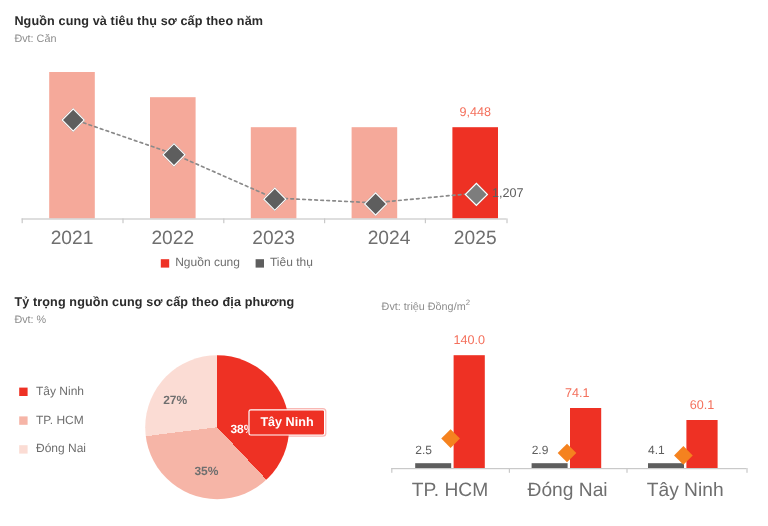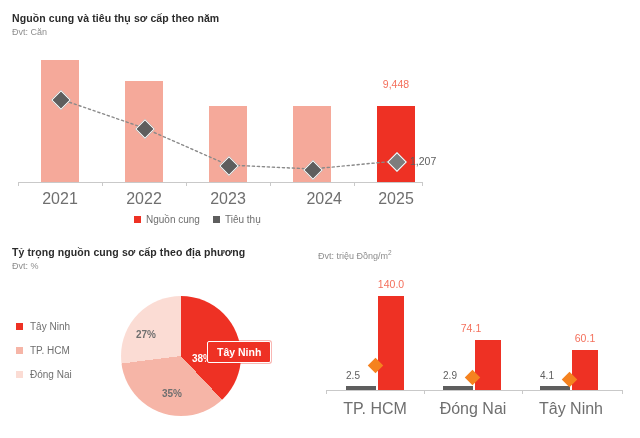--- a/index.html
+++ b/index.html
@@ -130,7 +130,7 @@
     <div class="bar" style="left:281px; top:56px; width:38px; height:76px; background:#f5a99a;"></div>
     <div class="bar" style="left:365px; top:56px; width:38px; height:76px; background:#ee3124;"></div>
 
-    <div class="val-label" style="left:355px; top:28px; width:58px; color:#f4705c; font-size:10.5px;">9,448</div>
+    <div class="val-label" style="left:355px; top:38px; width:58px; color:#f4705c; font-size:10.5px;">9,448</div>
 
     <svg style="position:absolute; left:0; top:0; width:420px; height:150px; overflow:visible;">
       <polyline points="48,49 132,78 216,115 300,119 384,111" fill="none" stroke="#8a8a8a" stroke-width="1.4" stroke-dasharray="2.2 2.8" stroke-linecap="round"></polyline>

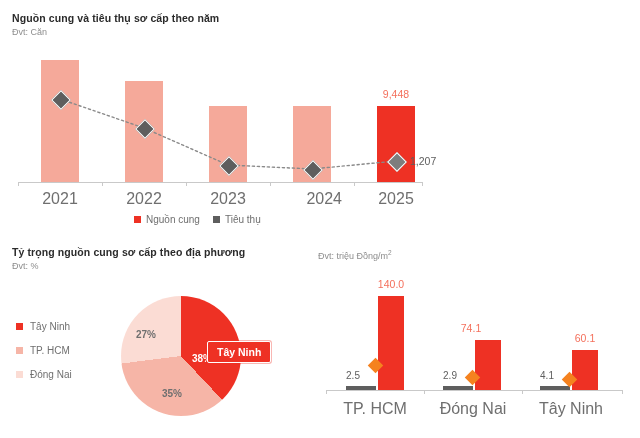--- a/index.html
+++ b/index.html
@@ -219,7 +219,7 @@
     <div class="bar" style="left:157px; top:58px; width:26px; height:50px; background:#ee3124;"></div>
     <div class="diamond" style="left:149px; top:90px; width:11px; height:11px; background:#f5821f;"></div>
     <div class="val-label" style="left:115px; top:88px; width:34px; color:#5e5e5e;">2.9</div>
-    <div class="val-label" style="left:126px; top:40px; width:54px; color:#f4705c; font-size:10.5px;">74.1</div>
+    <div class="val-label" style="left:136px; top:40px; width:54px; color:#f4705c; font-size:10.5px;">74.1</div>
 
     <div class="bar" style="left:222px; top:104px; width:30px; height:4px; background:#5e5e5e;"></div>
     <div class="bar" style="left:254px; top:68px; width:26px; height:40px; background:#ee3124;"></div>

